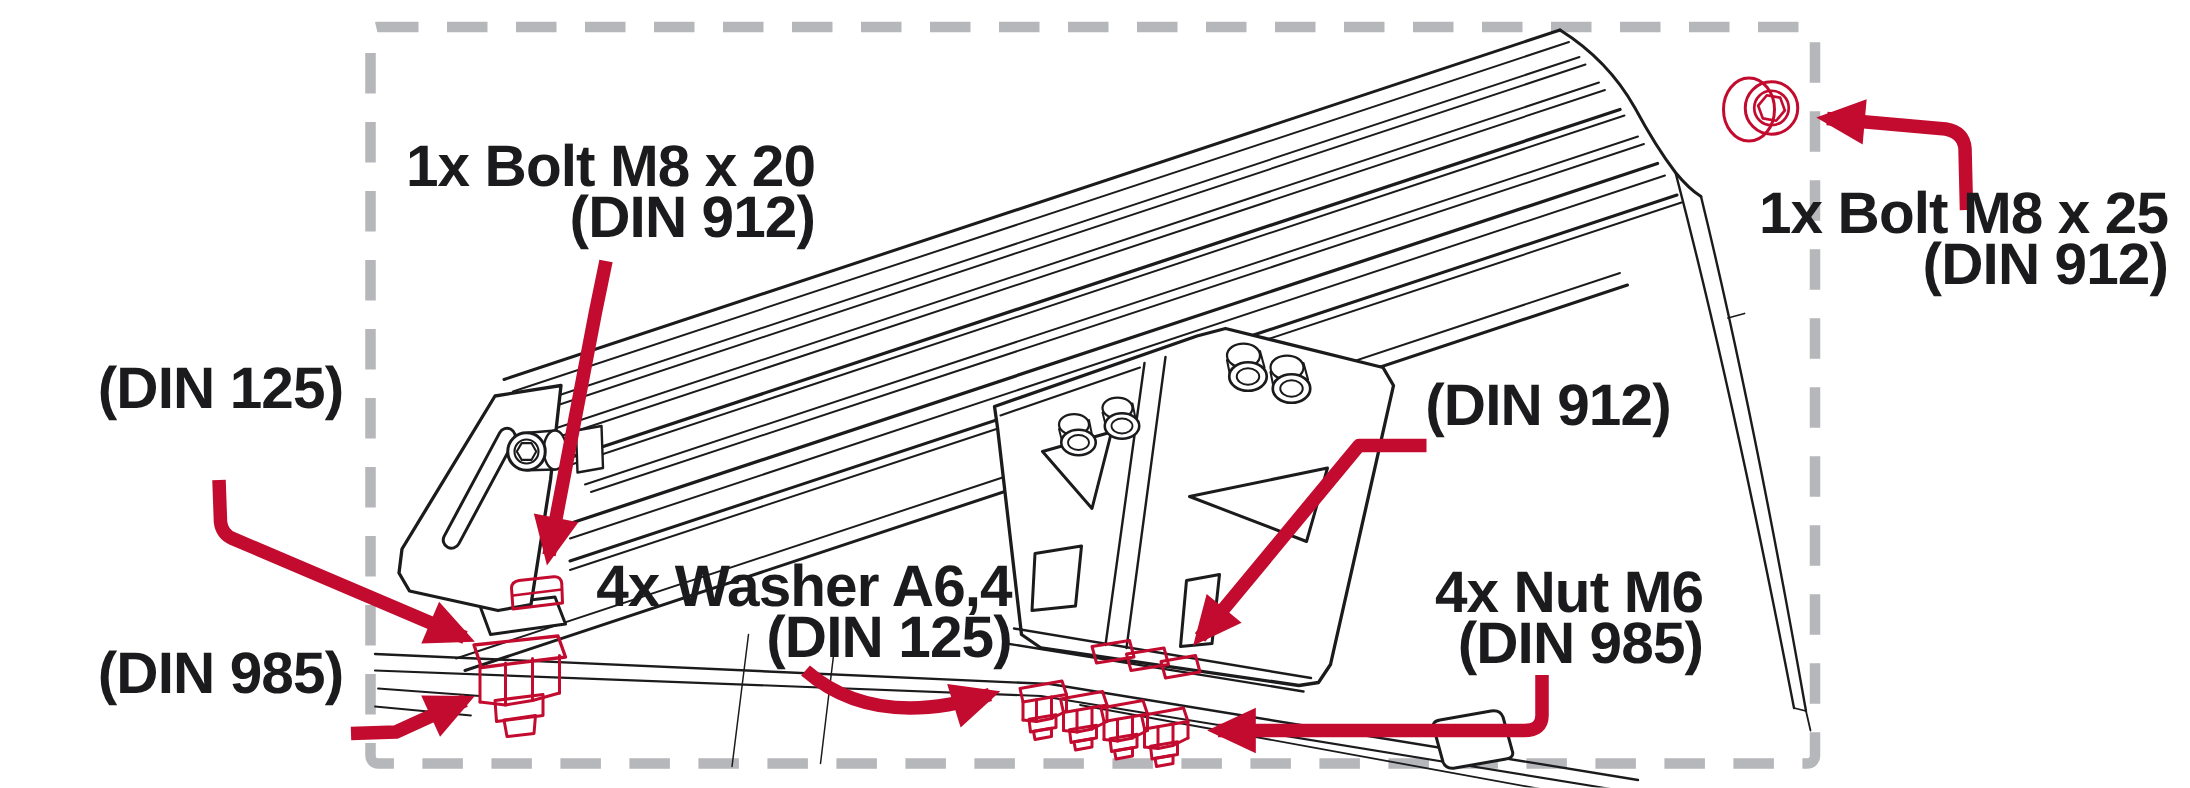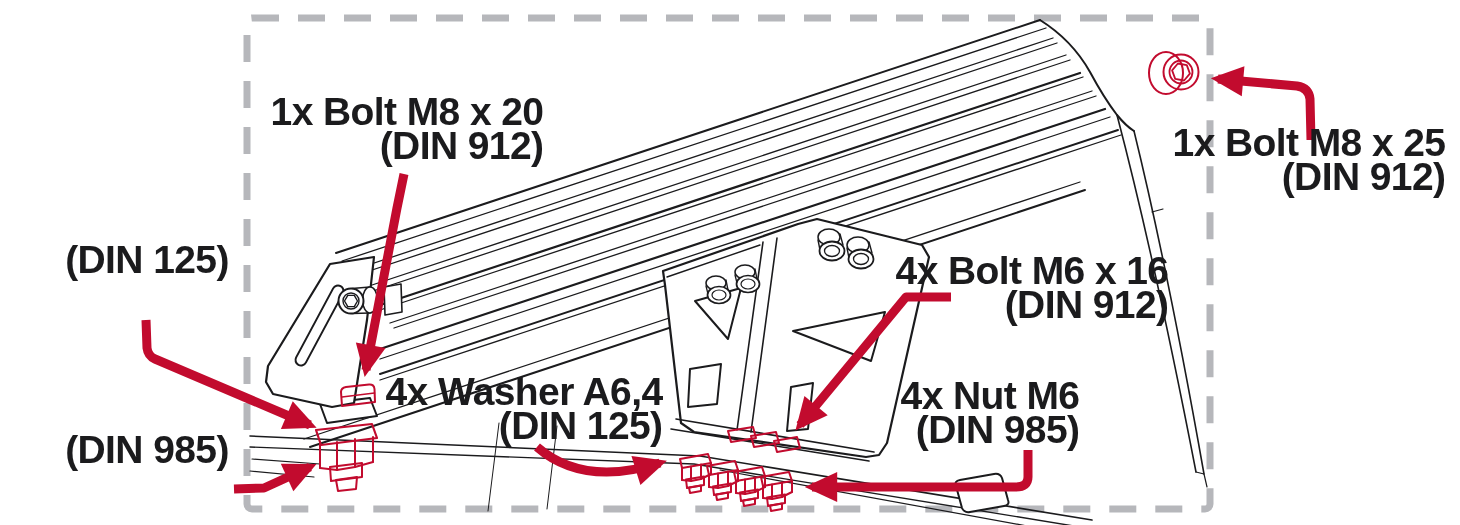--- a/index.html
+++ b/index.html
@@ -190,7 +190,6 @@
   <div>(DIN 125)</div>
 </div>
 <div class="label" style="left:1032px;top:254px">
-  <div>4x Bolt M6 x 16</div>
   <div>(DIN 912)</div>
 </div>
 <div class="label" style="left:990px;top:379px">

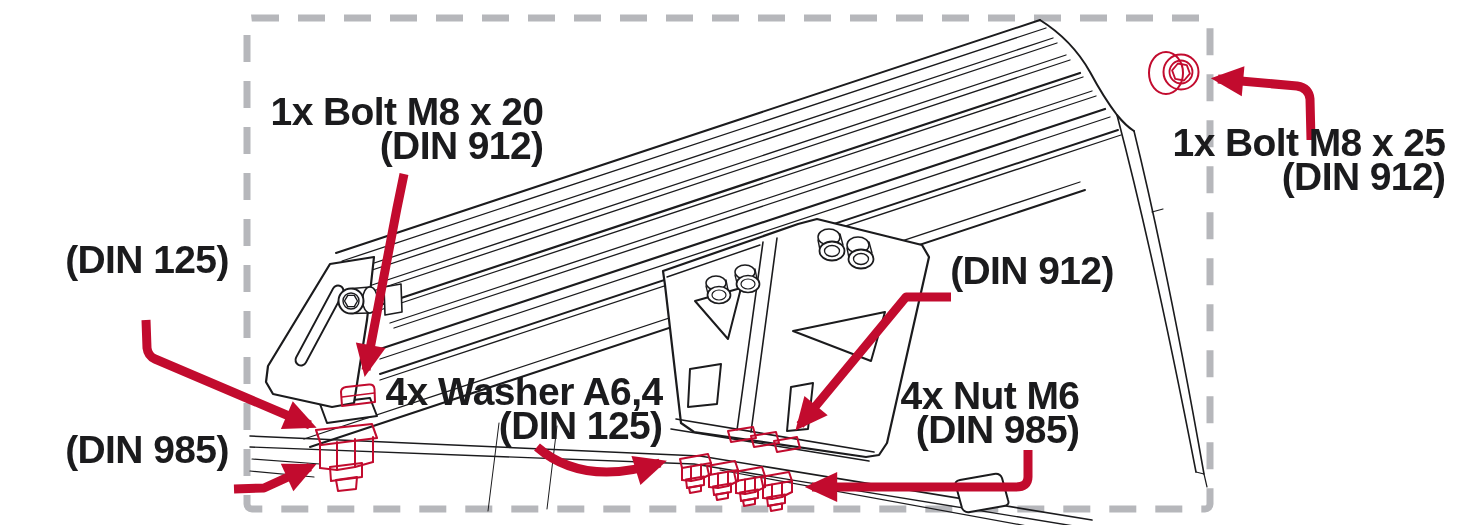--- a/index.html
+++ b/index.html
@@ -185,7 +185,7 @@
 <div class="label" style="left:147px;top:433px">
   <div>(DIN 985)</div>
 </div>
-<div class="label" style="left:524px;top:375px">
+<div class="label" style="left:536px;top:375px">
   <div>4x Washer A6,4</div>
   <div>(DIN 125)</div>
 </div>

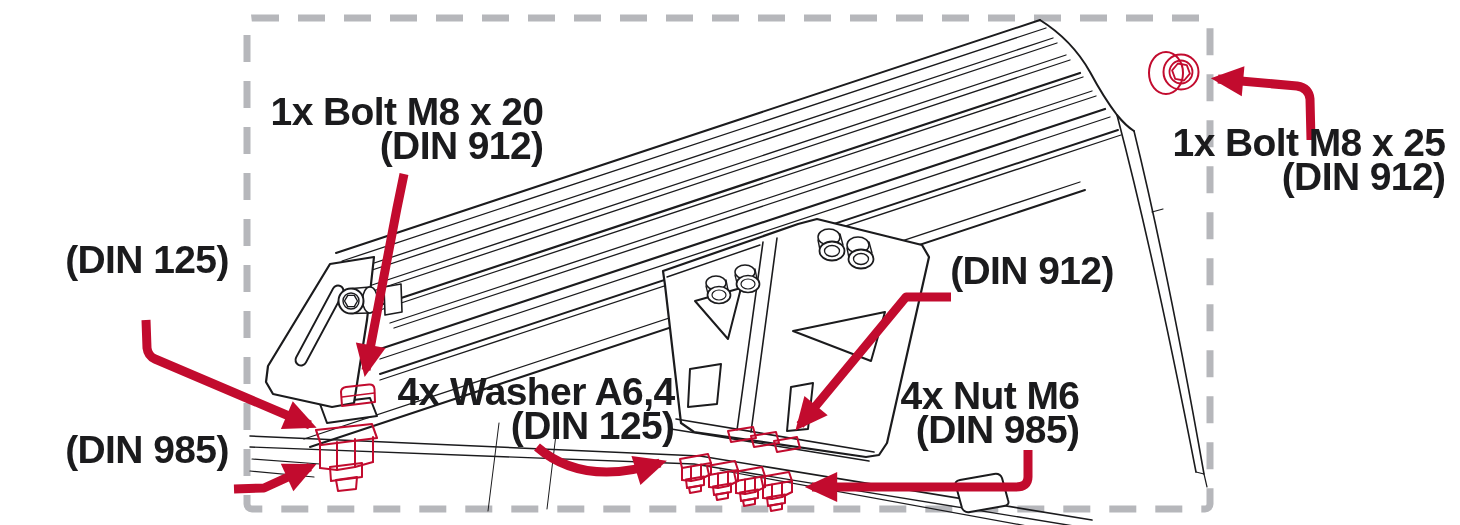--- a/index.html
+++ b/index.html
@@ -192,7 +192,7 @@
 <div class="label" style="left:1032px;top:254px">
   <div>(DIN 912)</div>
 </div>
-<div class="label" style="left:990px;top:379px">
+<div class="label" style="left:1046px;top:379px">
   <div>4x Nut M6</div>
   <div>(DIN 985)</div>
 </div>

